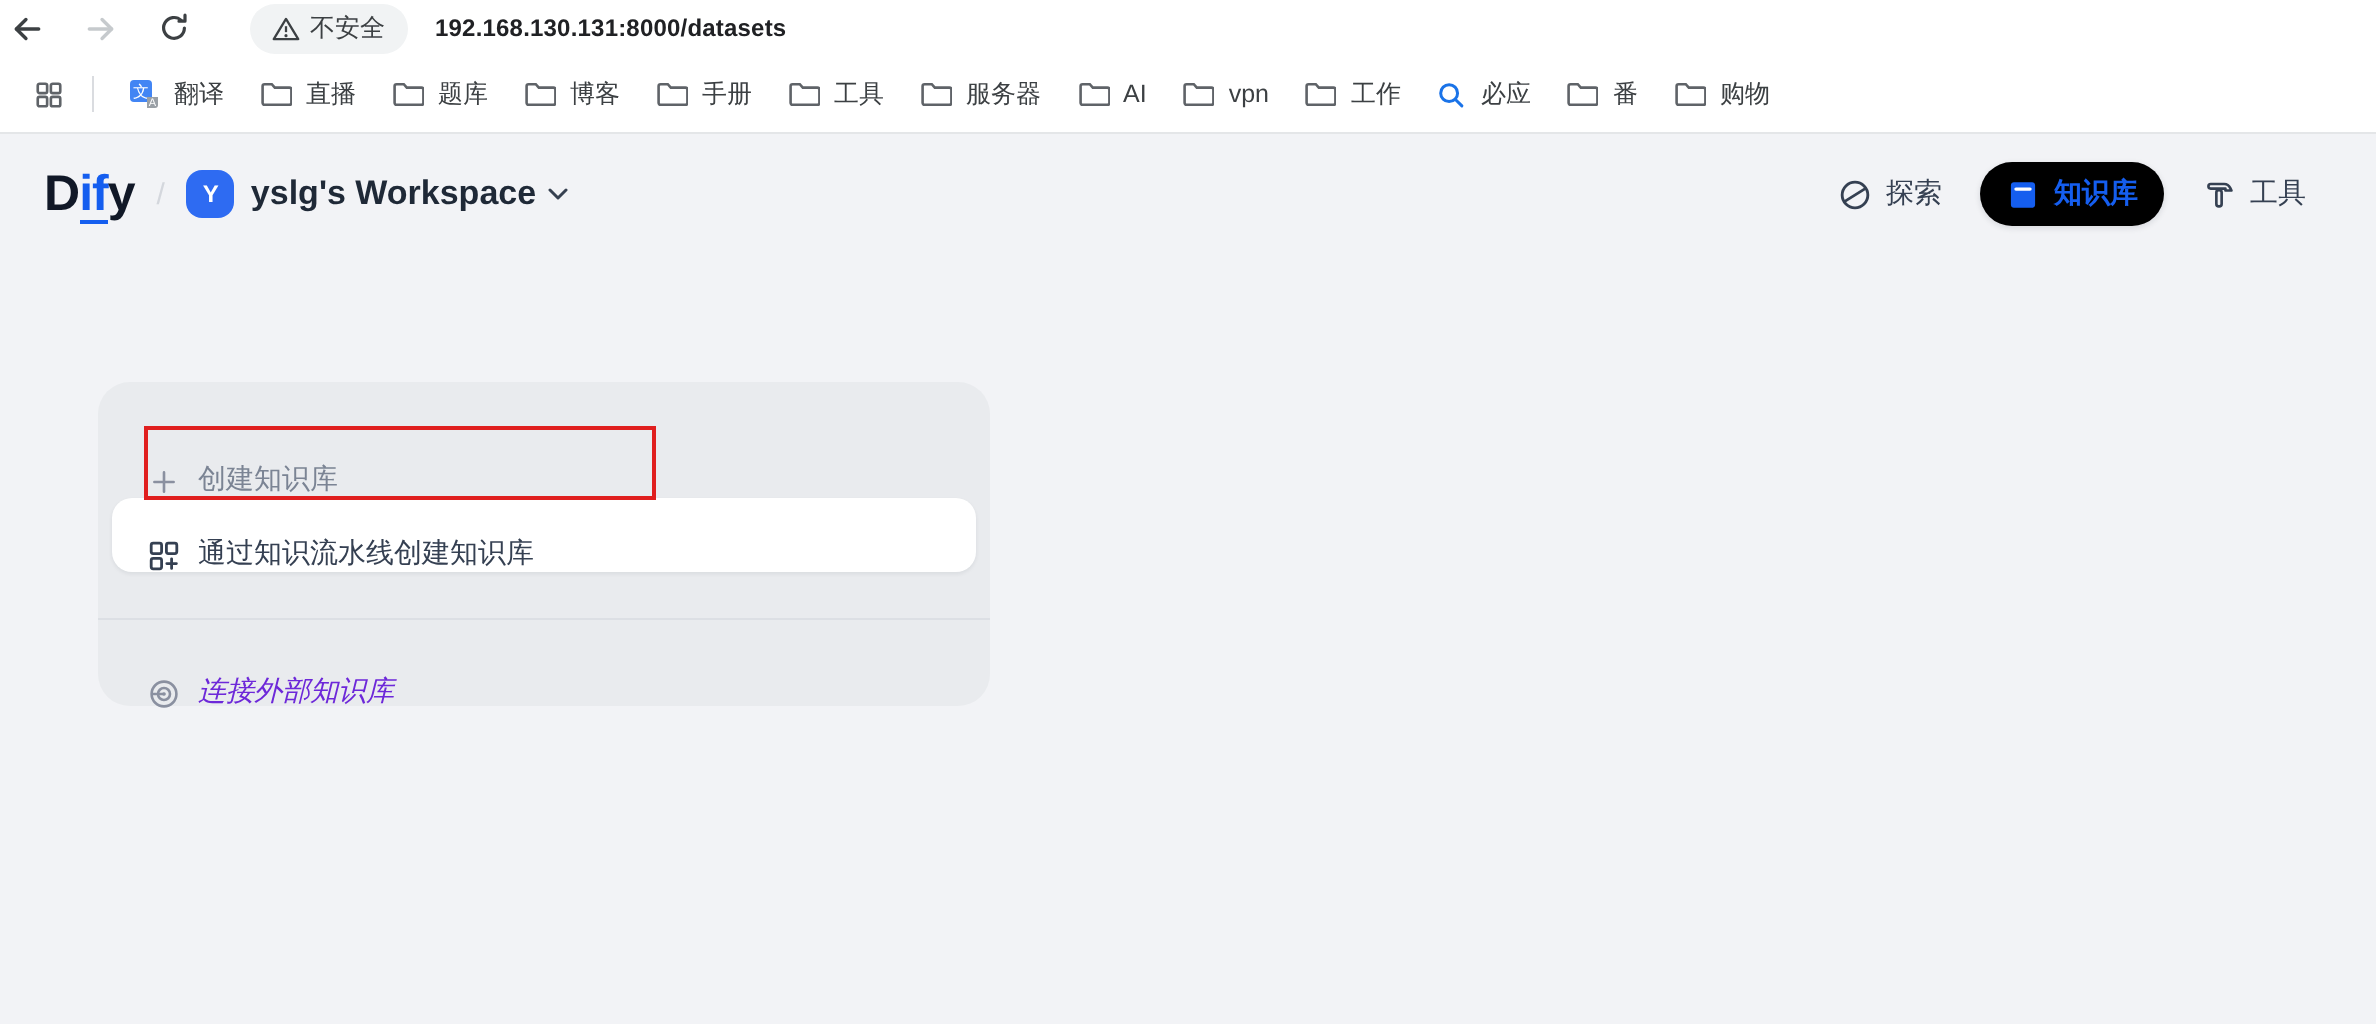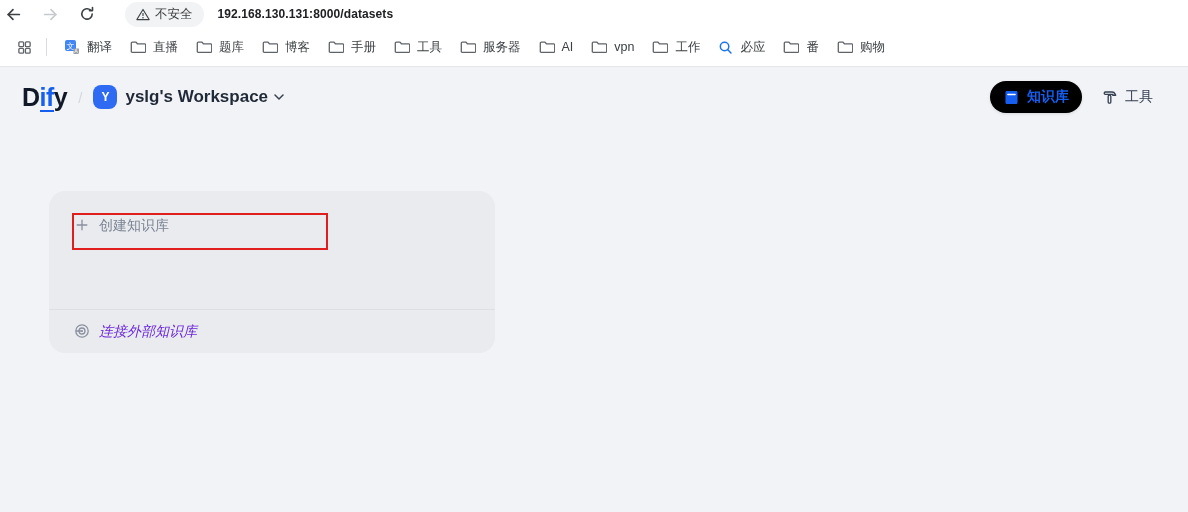--- a/index.html
+++ b/index.html
@@ -197,6 +197,13 @@
     </div>
 
     <div class="top-nav">
+      <div class="nav-item">
+        <svg width="17" height="17" viewBox="0 0 18 18" fill="none" stroke="#354052" stroke-width="1.5" stroke-linecap="round">
+            <circle cx="9" cy="9" r="6.8"></circle>
+            <path d="M3.6 12.4 14.4 5.6"></path>
+          </svg>
+        <span>探索</span>
+      </div>
       <div class="nav-item active">
         <svg width="17" height="17" viewBox="0 0 18 18">
             <path fill="#155eef" d="M4.2 2.2h9.6c.9 0 1.6.7 1.6 1.6v10.4c0 .9-.7 1.6-1.6 1.6H4.2c-.9 0-1.6-.7-1.6-1.6V3.8c0-.9.7-1.6 1.6-1.6z"></path>

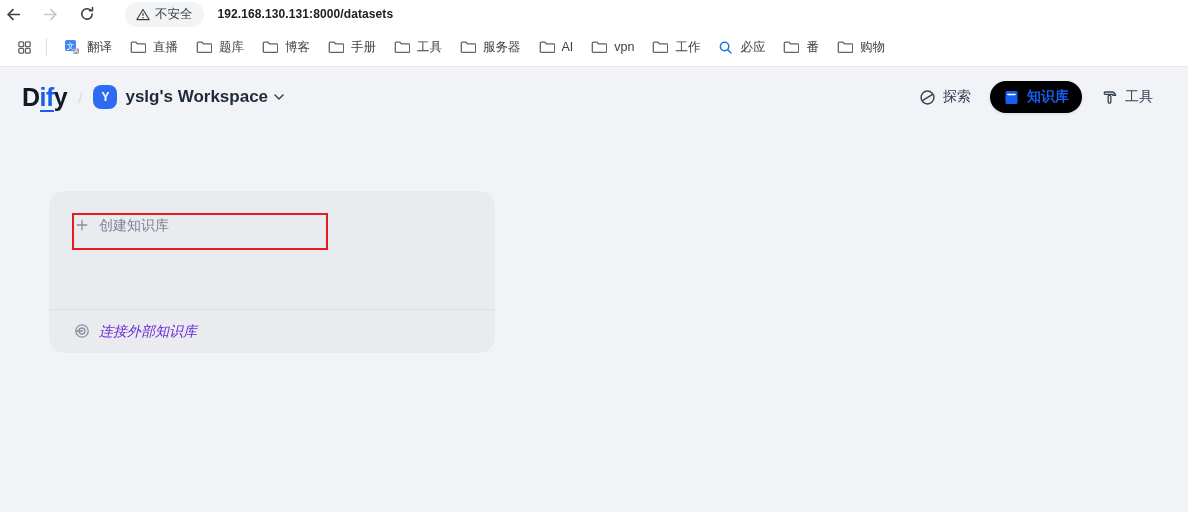--- a/index.html
+++ b/index.html
@@ -42,7 +42,7 @@
 
   
   .card{position:absolute;left:49px;top:124px;width:446px;height:162px;border-radius:16px;background:var(--card-bg);}
-  .menu-item{position:absolute;display:flex;align-items:flex-start;gap:9px;font-size:14px;cursor:pointer;}
+  .menu-item{position:absolute;display:flex;align-items:flex-end;gap:9px;font-size:14px;cursor:pointer;}
   .menu-item .mi-icon{display:flex;align-items:center;justify-content:center;width:16px;height:16px;}
   .mi-1{left:25px;top:26px;height:32px;color:#7b8494;}
   .mi-2{left:7px;top:58px;width:432px;height:37px;background:#fff;border-radius:10px;padding-left:18px;color:#354052;font-weight:500;box-shadow:0 1px 2px rgba(16,24,40,.07);}

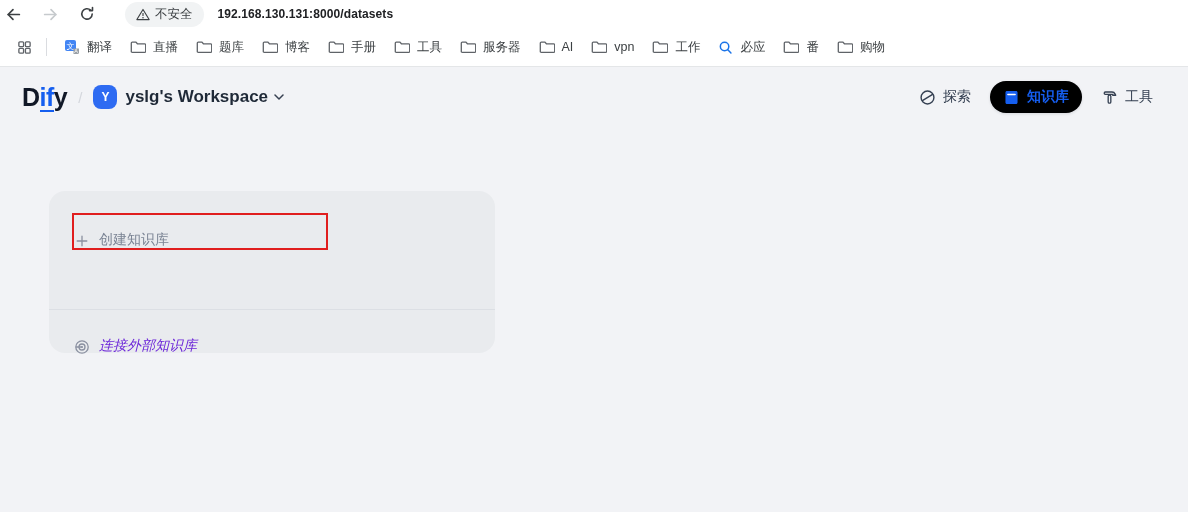--- a/index.html
+++ b/index.html
@@ -231,6 +231,17 @@
       <span>创建知识库</span>
     </div>
 
+    <div class="menu-item mi-2">
+      <span class="mi-icon">
+        <svg width="16" height="16" viewBox="0 0 16 16" fill="none" stroke="#354052" stroke-width="1.4" stroke-linecap="round">
+            <rect x="1.6" y="1.6" width="5.2" height="5.2" rx="1"></rect>
+            <rect x="1.6" y="9.2" width="5.2" height="5.2" rx="1"></rect>
+            <rect x="9.2" y="1.6" width="5.2" height="5.2" rx="1"></rect>
+            <path d="M11.8 9.4v4.8M9.4 11.8h4.8"></path>
+          </svg>
+      </span>
+      <span>通过知识流水线创建知识库</span>
+    </div>
 
     <div class="card-divider"></div>
 

